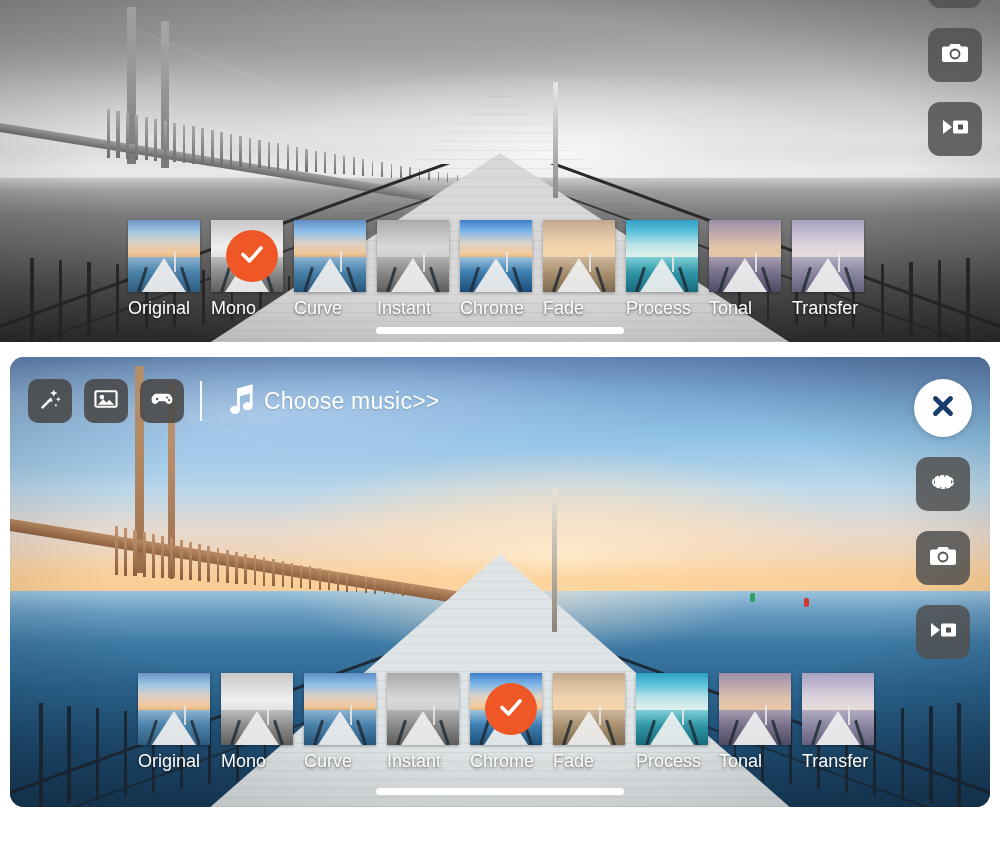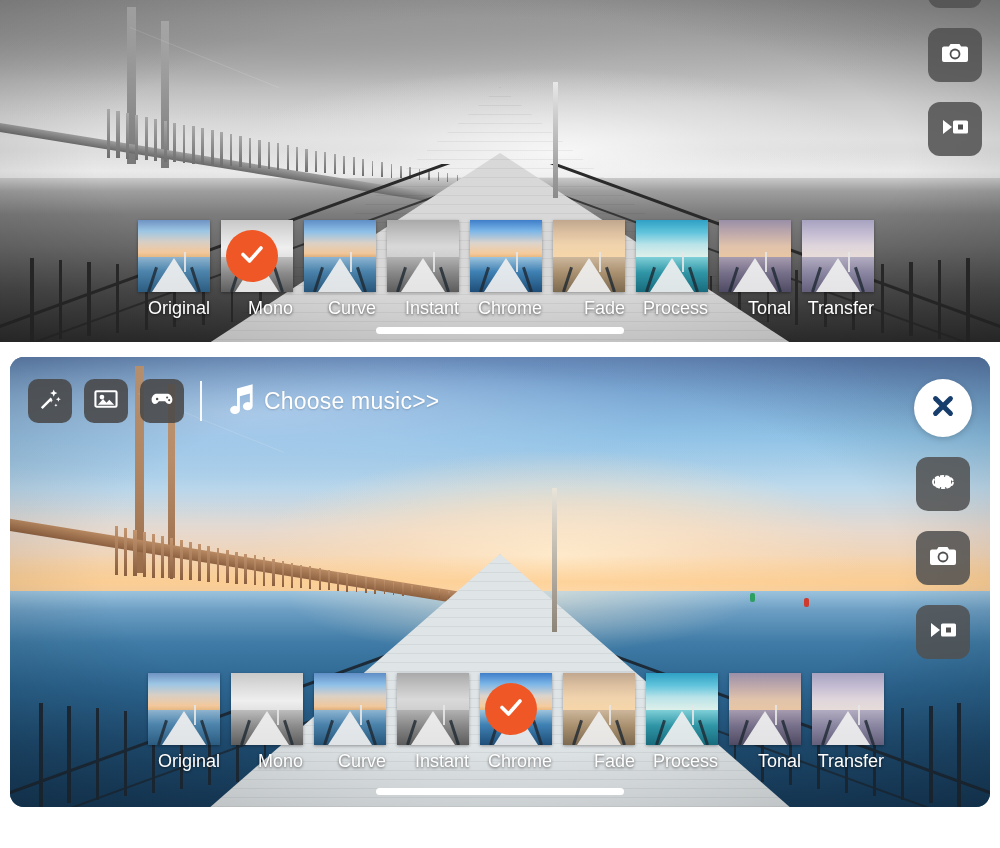--- a/index.html
+++ b/index.html
@@ -192,7 +192,7 @@
   #panel-top .filter-strip { left: 128px; bottom: 23px; }
   #panel-bottom .filter-strip { left: 128px; bottom: 35px; }
   .filter-item {
-    width: 82px; display: flex; flex-direction: column; align-items: flex-end;
+    width: 82px; display: flex; flex-direction: column; align-items: flex-start;
     cursor: pointer; position: relative;
   }
   .thumb {

